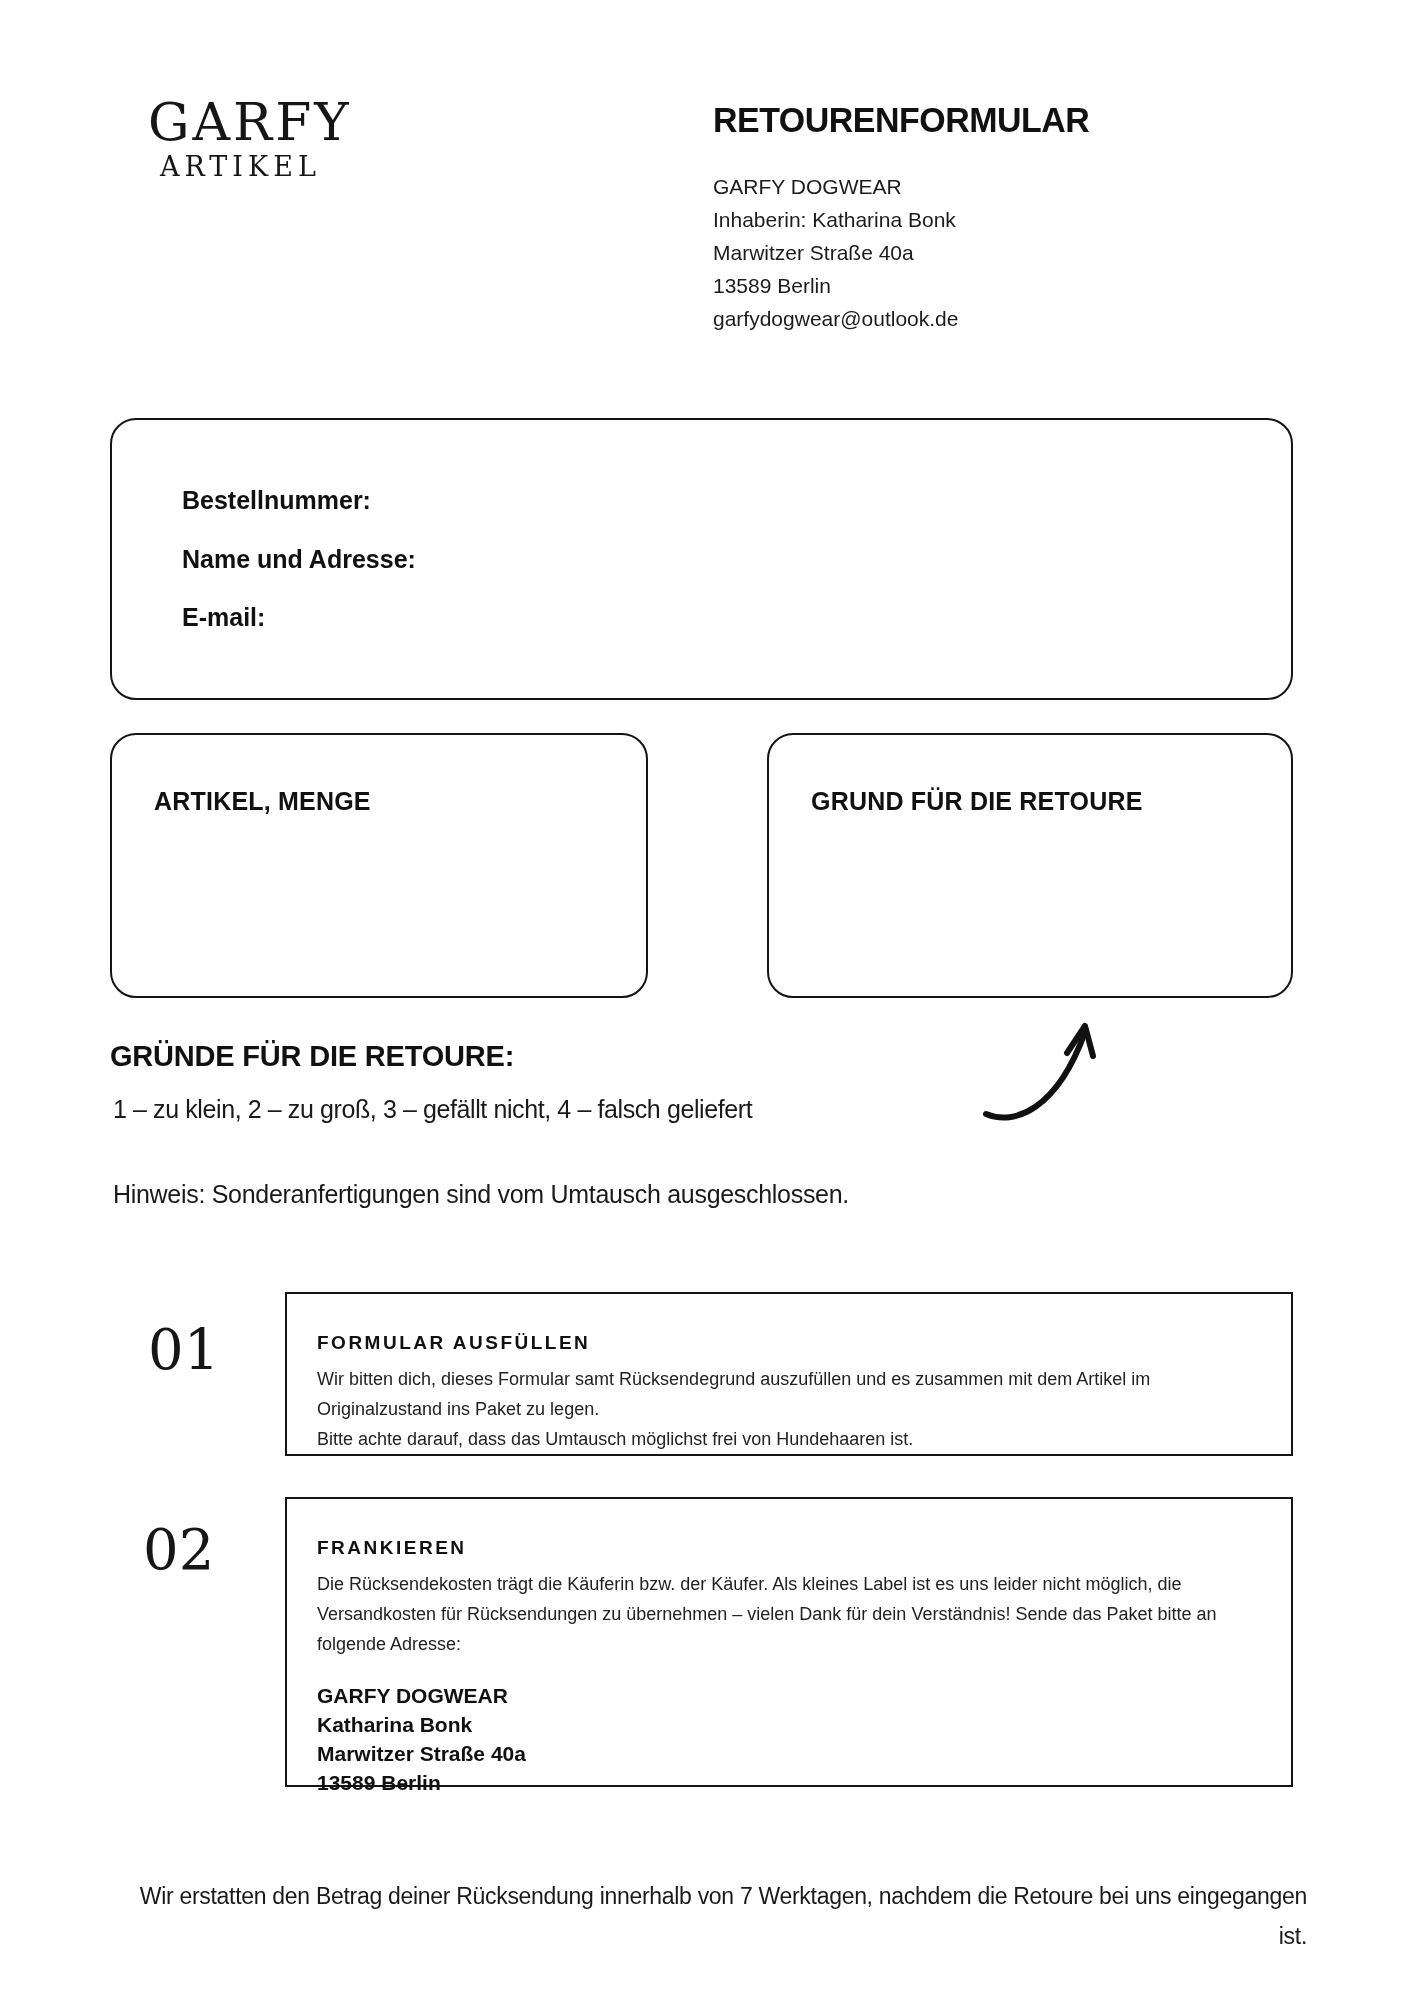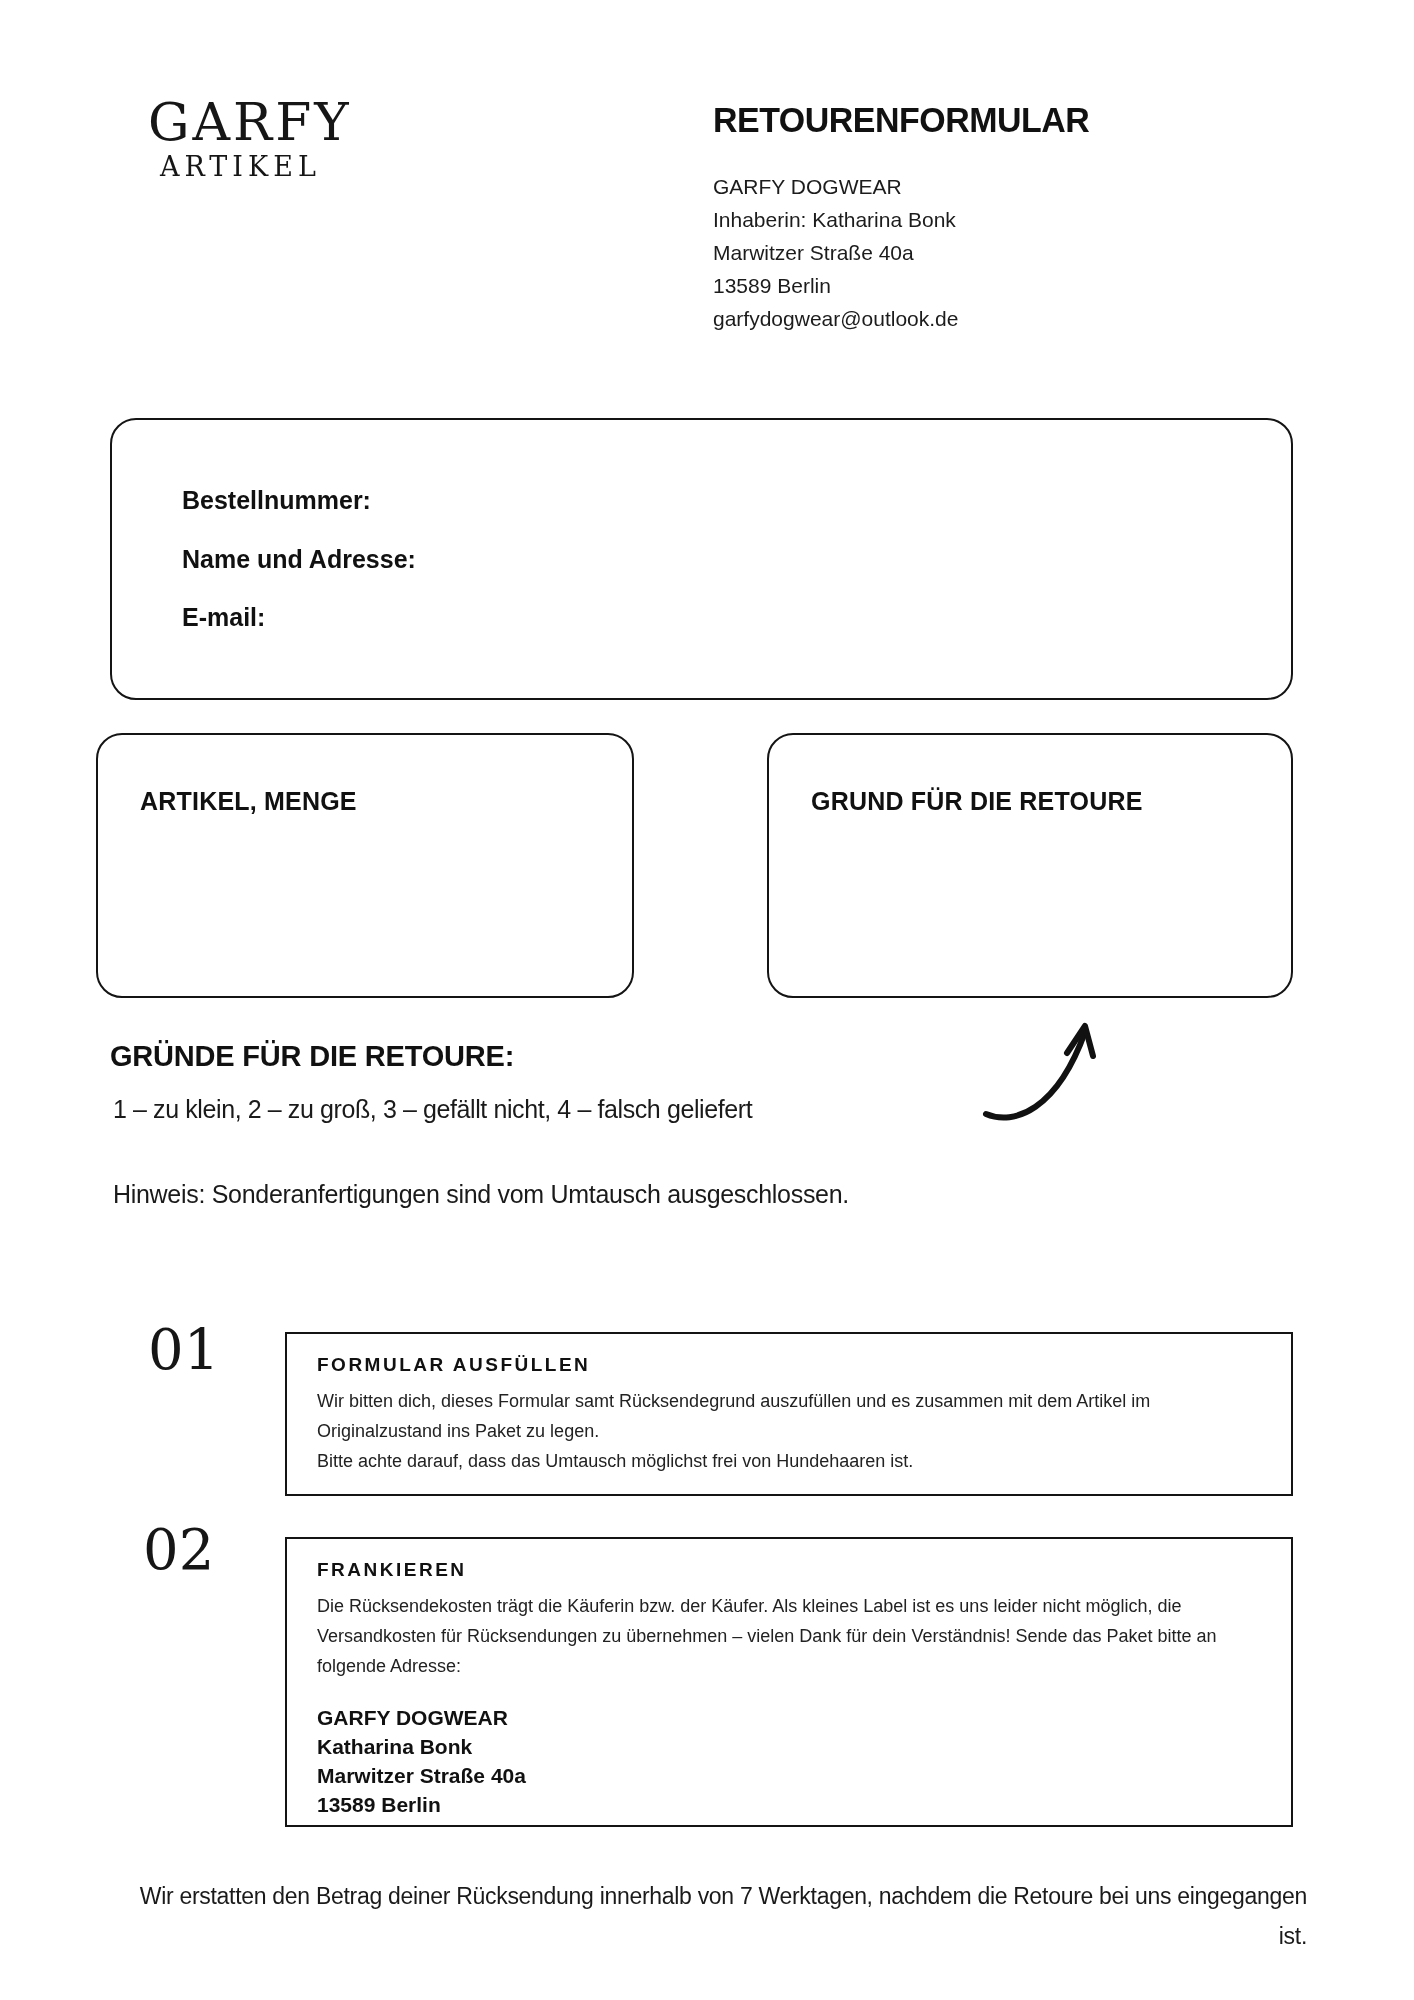--- a/index.html
+++ b/index.html
@@ -61,7 +61,7 @@
     border: 2px solid #141414; border-radius: 26px;
     padding: 52px 42px;
   }
-  .box-artikel { left: 96px; width: 538px; }
+  .box-artikel { left: 110px; width: 538px; }
   .box-grund  { left: 767px; width: 526px; }
   .box-label { font-size: 25px; font-weight: bold; letter-spacing: 0.2px; color: #111; }
 

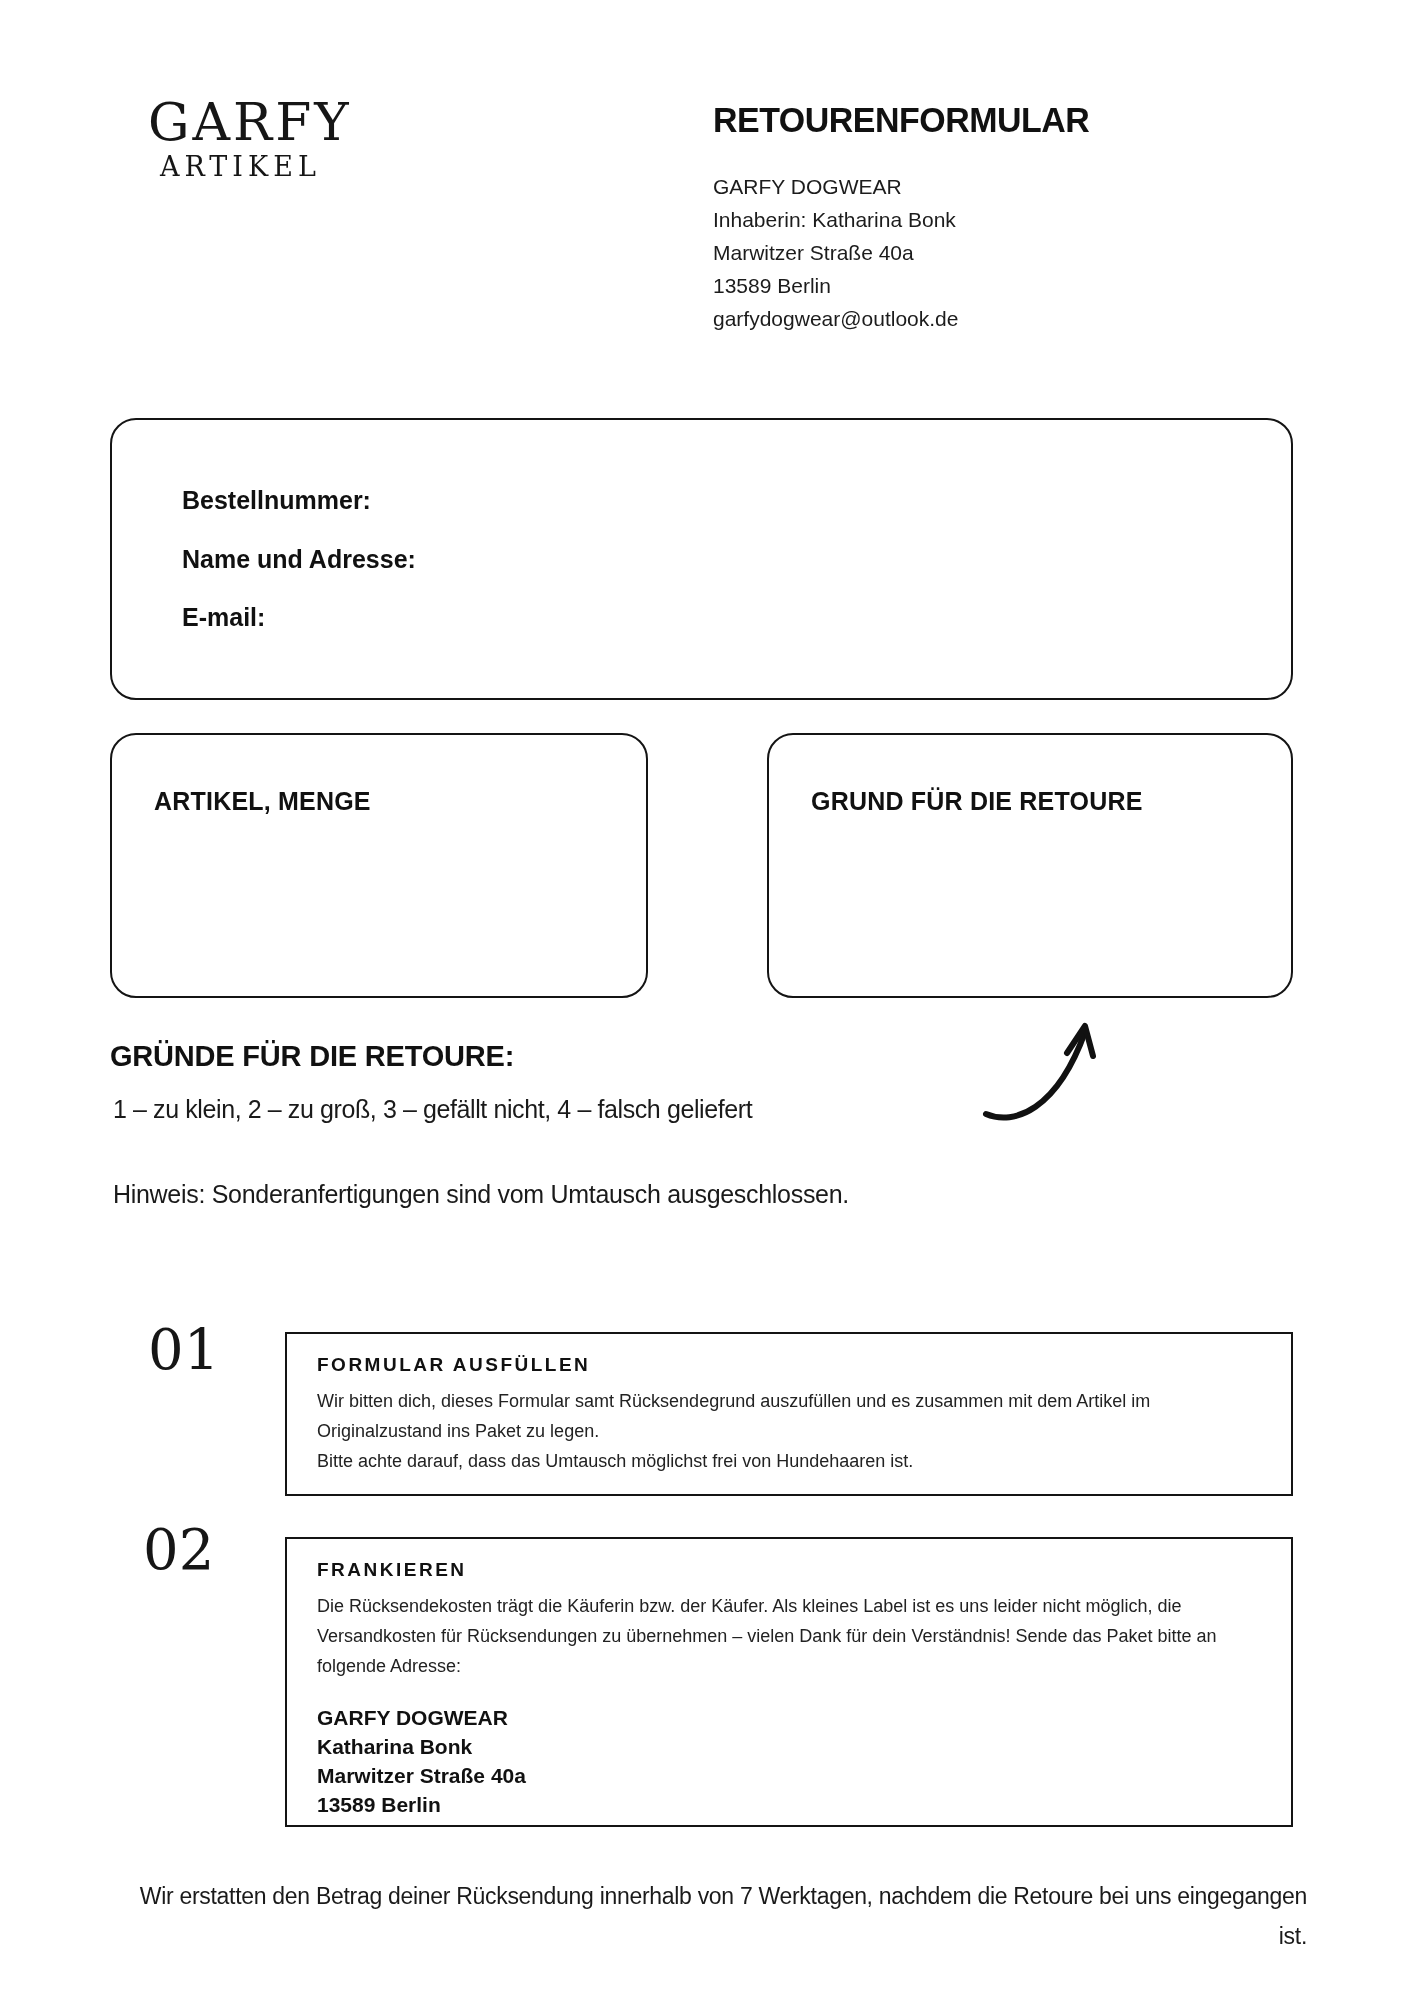--- a/index.html
+++ b/index.html
@@ -93,9 +93,8 @@
   .step-box {
     position: absolute; left: 285px; width: 1008px;
     border: 2px solid #141414;
-    padding: 20px 30px;
+    padding: 38px 30px;
     background: #fff;
-    margin-top: 40px;
   }
   .box-step1 { top: 1292px; height: 164px; }
   .box-step2 { top: 1497px; height: 290px; }

